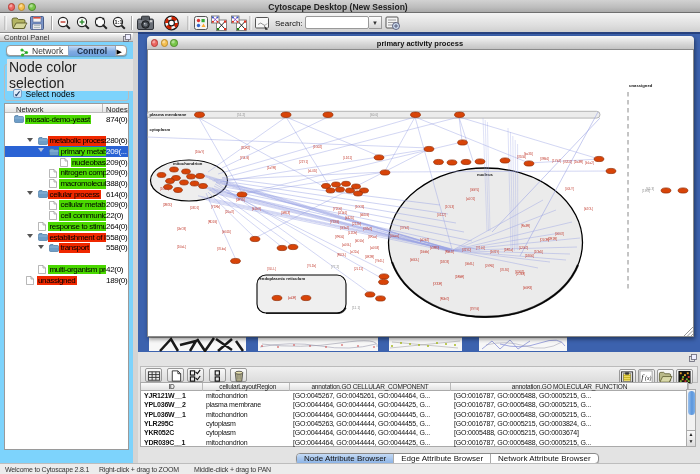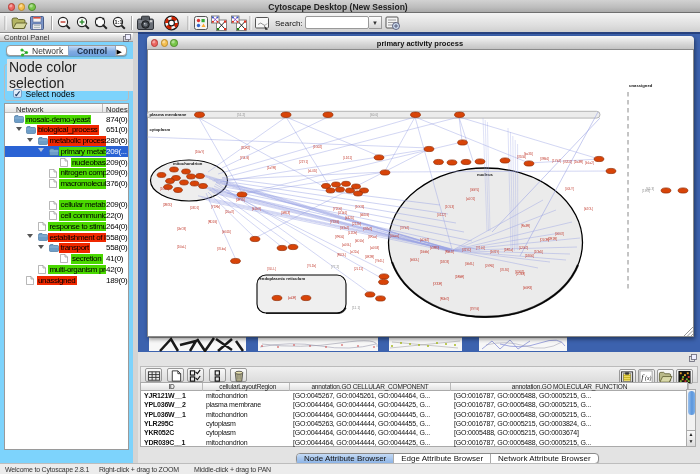--- a/index.html
+++ b/index.html
@@ -211,15 +211,6 @@
         </svg>
         <span class="tlabel green" style="left:19.5px;max-width:81.0px;">mosaic-demo-yeast</span>
         <span class="tcount" style="">874(0)</span>
-      </div>
-      <div class="abs trow" style="top:20.92px;">
-        <div class="arrow" style="left:10.5px;border-top-color:#555;"></div>
-        <svg width="10" height="8" viewBox="0 0 10 8" style="position:absolute;top:1.2px;left:21px;">
-          <path d="M0.5 2 q0 -1.5 1.5 -1.5 h2 l1 1 h3.5 q1 0 1 1 v4 q0 1 -1 1 h-7 q-1 0 -1 -1 z" fill="#6d9dc8" stroke="#3a6d99" stroke-width="0.6"></path>
-          <path d="M0.5 3 h9" stroke="#9cc0dd" stroke-width="0.7"></path>
-        </svg>
-        <span class="tlabel red" style="left:31.5px;max-width:69.0px;">biological_process</span>
-        <span class="tcount" style="">651(0)</span>
       </div>
       <div class="abs trow" style="top:31.64px;">
         <div class="arrow" style="left:22.0px;border-top-color:#555;"></div>

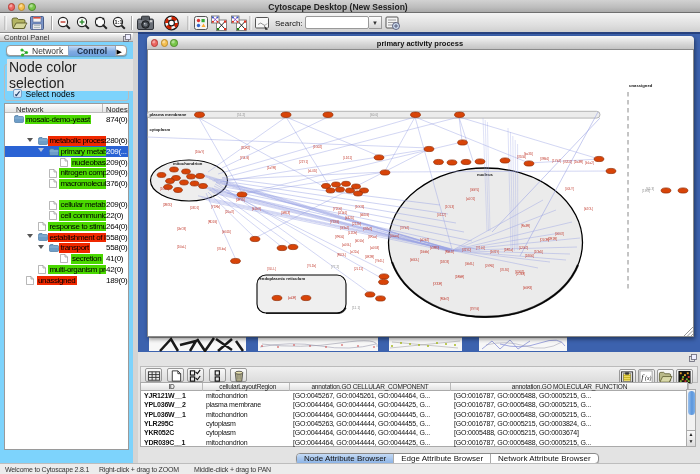--- a/index.html
+++ b/index.html
@@ -252,7 +252,7 @@
           <path d="M5 0.5 v2.5 h2.5" fill="none" stroke="#888" stroke-width="0.6"></path>
         </svg>
         <span class="tlabel green" style="left:54.0px;max-width:46.5px;">macromolecule</span>
-        <span class="tcount" style="">376(0)</span>
+        <span class="tcount" style="">388(0)</span>
       </div>
       <div class="abs trow" style="top:95.96000000000001px;">
         <svg width="8" height="9" viewBox="0 0 8 9" style="position:absolute;top:0.8px;left:43.5px;">

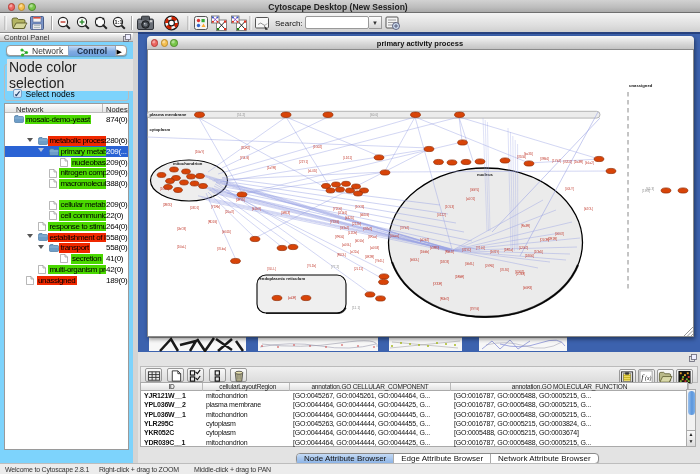--- a/index.html
+++ b/index.html
@@ -253,6 +253,15 @@
         </svg>
         <span class="tlabel green" style="left:54.0px;max-width:46.5px;">macromolecule</span>
         <span class="tcount" style="">388(0)</span>
+      </div>
+      <div class="abs trow" style="top:85.24000000000001px;">
+        <div class="arrow" style="left:22.0px;border-top-color:#555;"></div>
+        <svg width="10" height="8" viewBox="0 0 10 8" style="position:absolute;top:1.2px;left:32.5px;">
+          <path d="M0.5 2 q0 -1.5 1.5 -1.5 h2 l1 1 h3.5 q1 0 1 1 v4 q0 1 -1 1 h-7 q-1 0 -1 -1 z" fill="#6d9dc8" stroke="#3a6d99" stroke-width="0.6"></path>
+          <path d="M0.5 3 h9" stroke="#9cc0dd" stroke-width="0.7"></path>
+        </svg>
+        <span class="tlabel red" style="left:43.0px;max-width:57.5px;">cellular process</span>
+        <span class="tcount" style="">614(0)</span>
       </div>
       <div class="abs trow" style="top:95.96000000000001px;">
         <svg width="8" height="9" viewBox="0 0 8 9" style="position:absolute;top:0.8px;left:43.5px;">

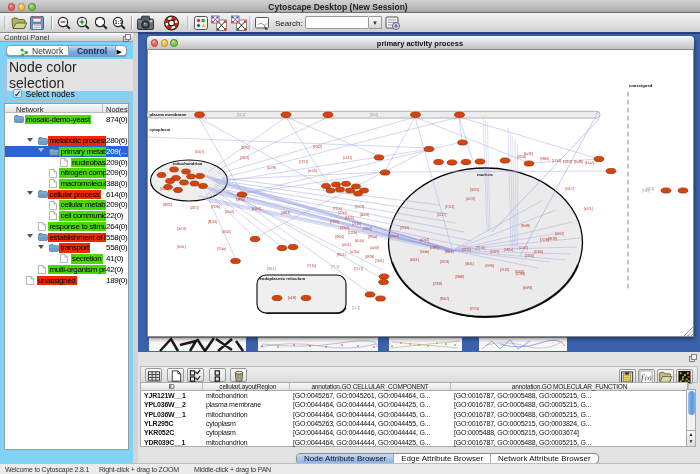--- a/index.html
+++ b/index.html
@@ -304,14 +304,6 @@
         </svg>
         <span class="tlabel red" style="left:54.0px;max-width:46.5px;">transport</span>
         <span class="tcount" style="">558(0)</span>
-      </div>
-      <div class="abs trow" style="top:149.56px;">
-        <svg width="8" height="9" viewBox="0 0 8 9" style="position:absolute;top:0.8px;left:55px;">
-          <path d="M0.5 0.5 h4.5 l2.5 2.5 v5.5 h-7 z" fill="#fff" stroke="#888" stroke-width="0.6"></path>
-          <path d="M5 0.5 v2.5 h2.5" fill="none" stroke="#888" stroke-width="0.6"></path>
-        </svg>
-        <span class="tlabel green" style="left:65.5px;max-width:35.0px;">secretion</span>
-        <span class="tcount" style="">41(0)</span>
       </div>
       <div class="abs trow" style="top:160.28px;">
         <svg width="8" height="9" viewBox="0 0 8 9" style="position:absolute;top:0.8px;left:32.5px;">

